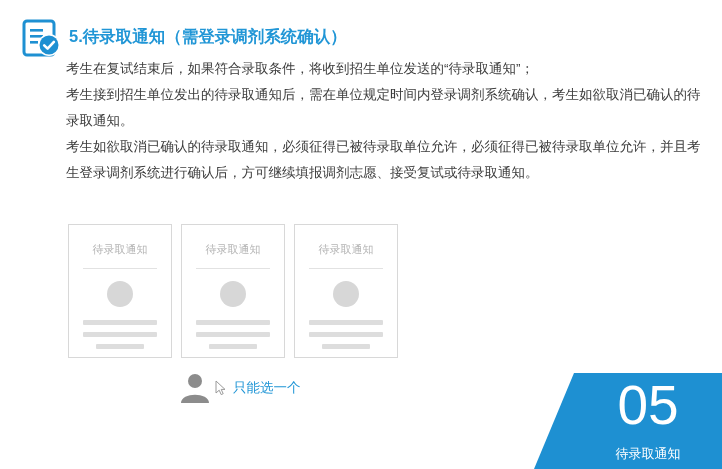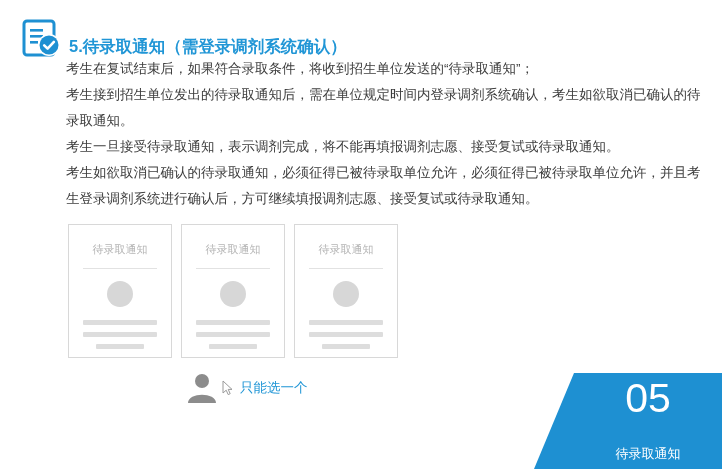--- a/index.html
+++ b/index.html
@@ -38,7 +38,7 @@
     color: #2196d6;
     line-height: 1;
     margin-left: 7px;
-    margin-top: 20px;
+    margin-top: 10px;
     white-space: nowrap;
   }
 

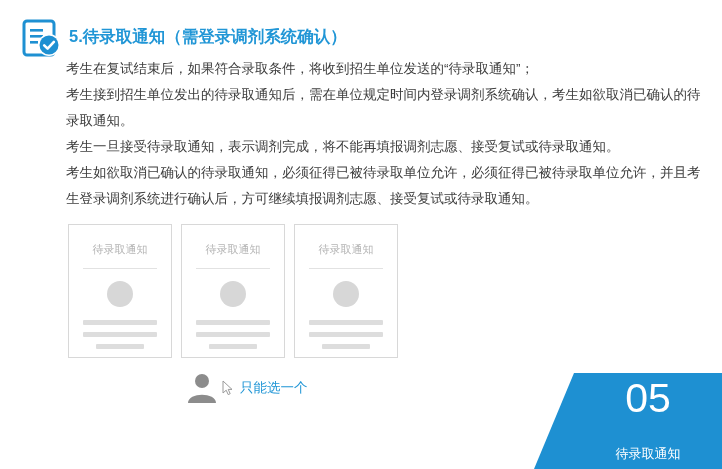--- a/index.html
+++ b/index.html
@@ -201,7 +201,6 @@
 <div class="body-text">
   <p>考生在复试结束后，如果符合录取条件，将收到招生单位发送的“待录取通知”；</p>
   <p class="wrap">考生接到招生单位发出的待录取通知后，需在单位规定时间内登录调剂系统确认，考生如欲取消已确认的待录取通知。</p>
-  <p>考生一旦接受待录取通知，表示调剂完成，将不能再填报调剂志愿、接受复试或待录取通知。</p>
   <p class="wrap">考生如欲取消已确认的待录取通知，必须征得已被待录取单位允许，必须征得已被待录取单位允许，并且考生登录调剂系统进行确认后，方可继续填报调剂志愿、接受复试或待录取通知。</p>
 </div>
 

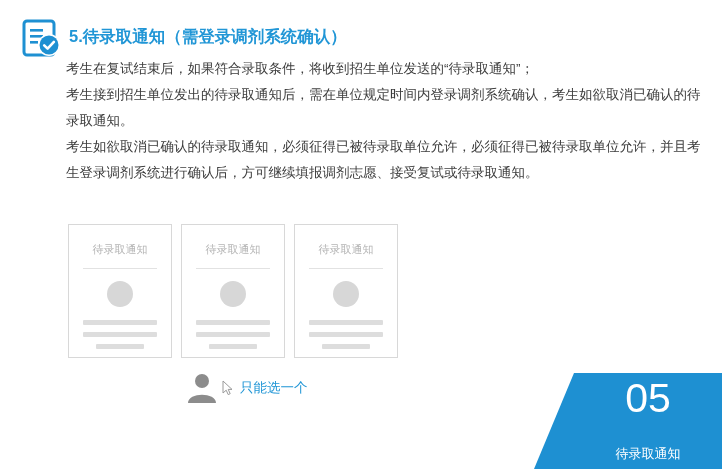--- a/index.html
+++ b/index.html
@@ -115,7 +115,7 @@
   
   .note-row {
     position: absolute;
-    left: 116px;
+    left: 109px;
     top: 146px;
     display: flex;
     align-items: center;

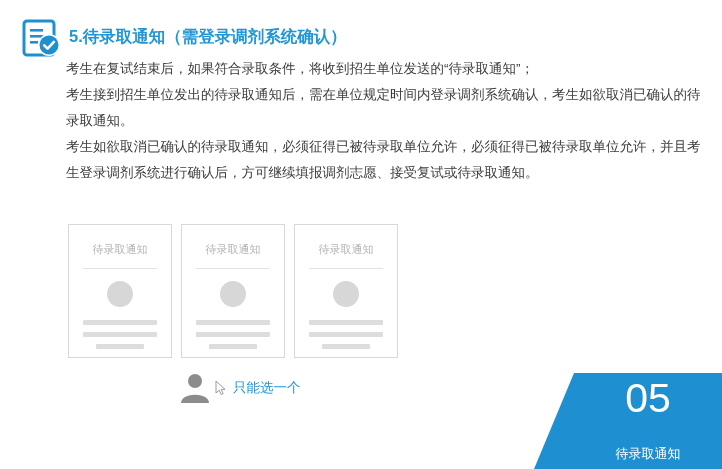--- a/index.html
+++ b/index.html
@@ -165,7 +165,7 @@
     left: 40px;
     top: 4px;
     text-align: center;
-    font-size: 41px;
+    font-size: 55px;
     color: #ffffff;
     line-height: 1.05;
     font-weight: normal;

